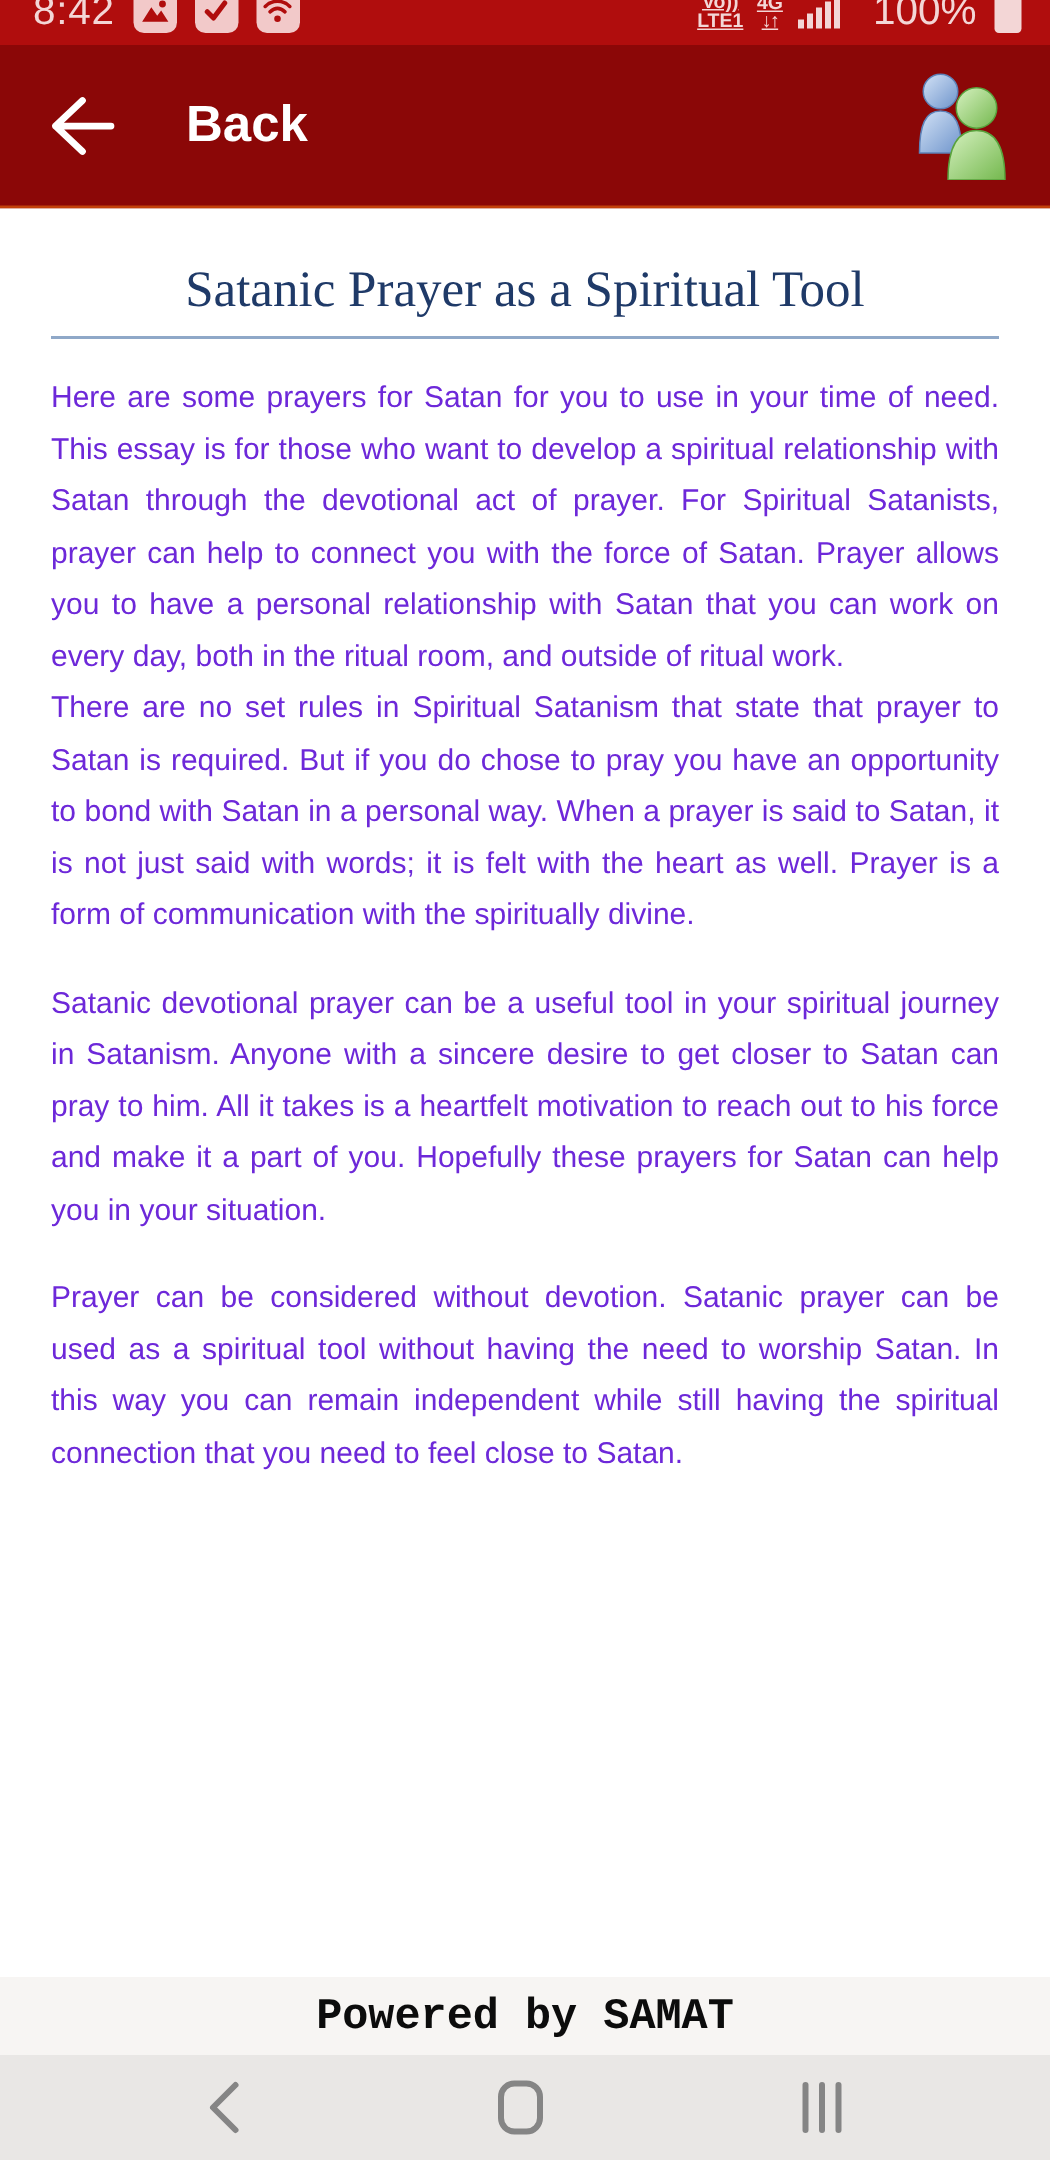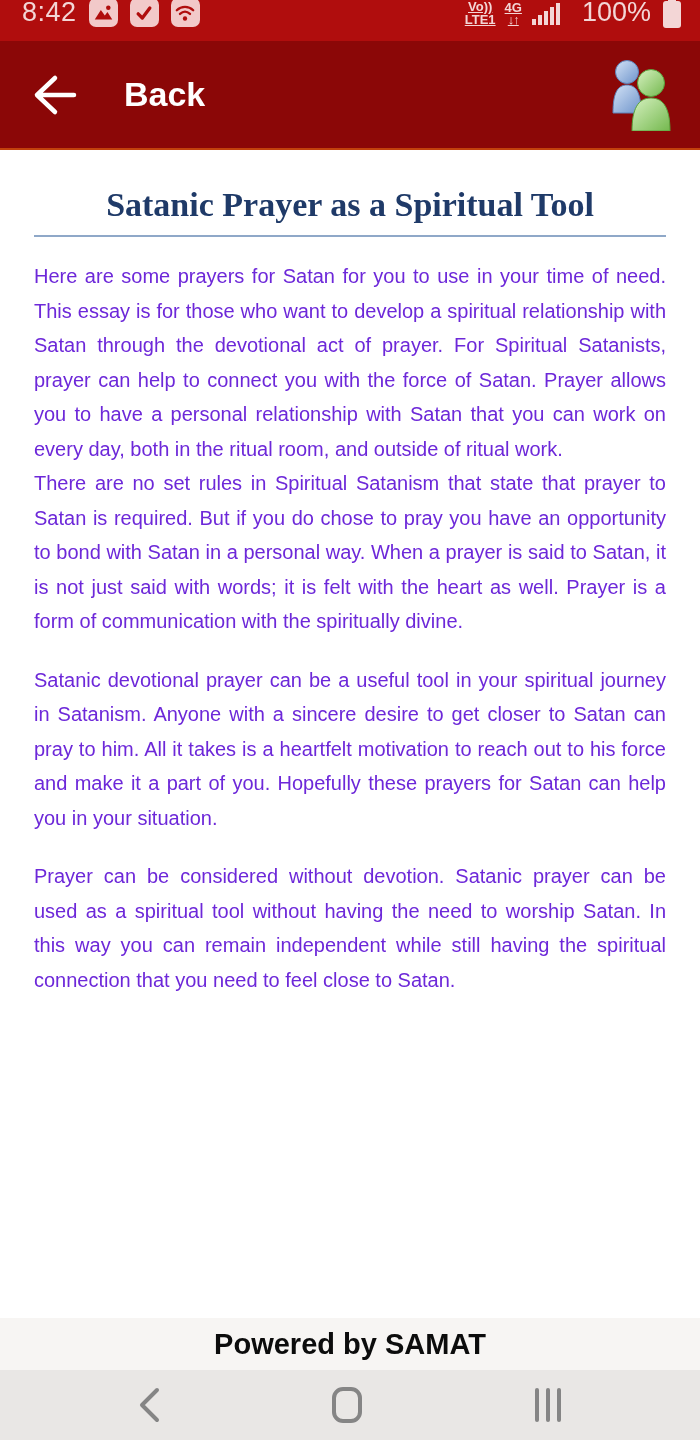--- a/index.html
+++ b/index.html
@@ -14,7 +14,7 @@
   }
   
   .status-bar {
-    height:41px; background:#B00D0D; color:#F3D6D6;
+    height:30px; background:#B00D0D; color:#F3D6D6;
     display:flex; align-items:center; justify-content:space-between;
     padding:0 16px 16px 22px; flex:0 0 auto;text-align:right;
   }

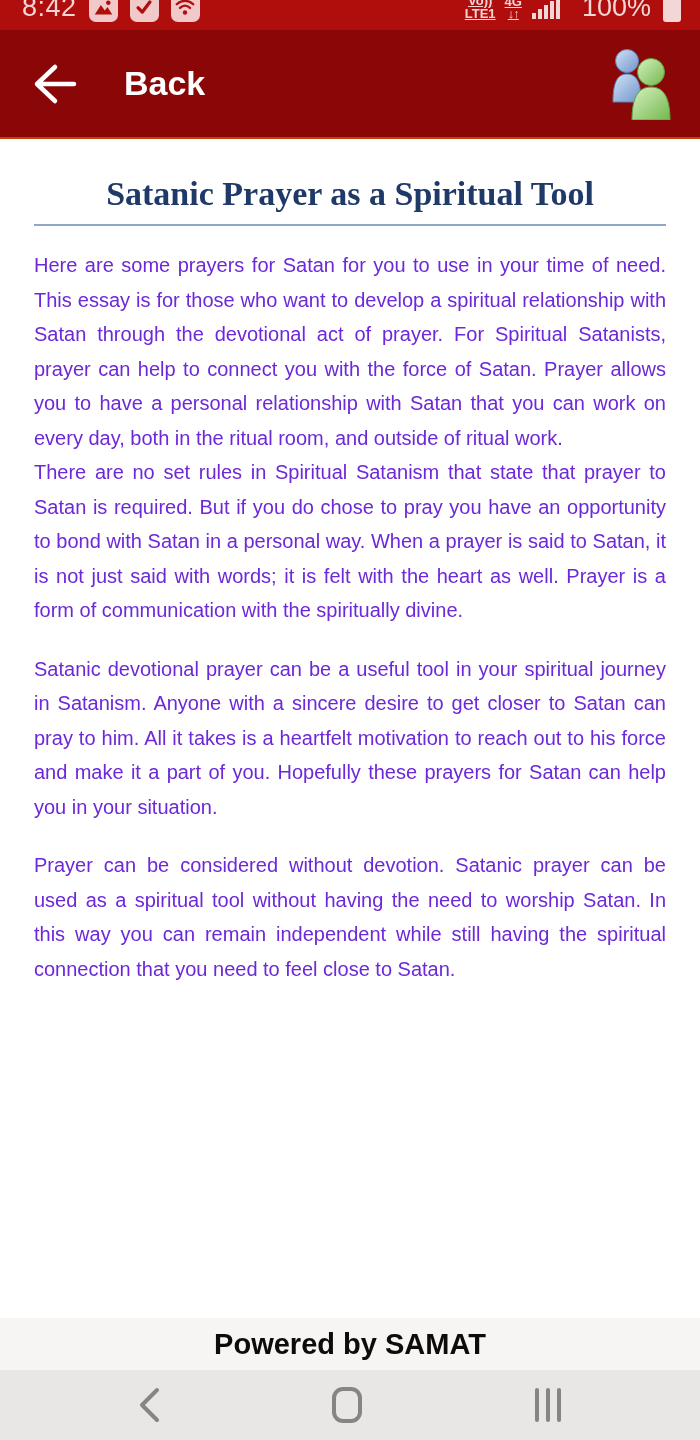--- a/index.html
+++ b/index.html
@@ -41,7 +41,7 @@
   
   .content { flex:1 1 auto; background:#ffffff; padding:0 34px; overflow:hidden; }
   .content h1 {
-    font-family:"Liberation Serif", serif; font-weight:bold;
+    font-family:"Liberation Serif", serif; font-weight:normal;
     color:#1F3A68; font-size:34px; text-align:center;
     margin:36px 0 11px;
   }

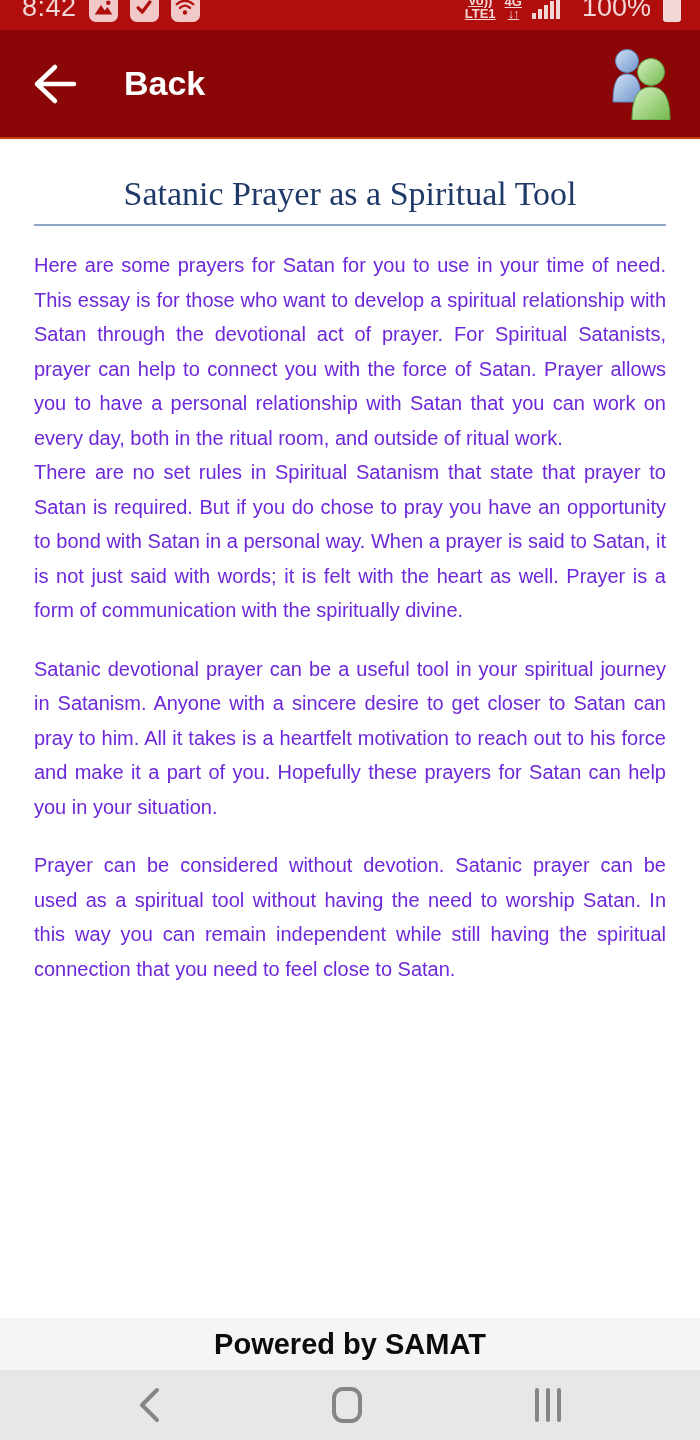--- a/index.html
+++ b/index.html
@@ -55,7 +55,7 @@
   .footer {
     height:52px; background:#F7F5F3; flex:0 0 auto;
     display:flex; align-items:center; justify-content:center;
-    font-family:Liberation Sans, sans-serif; font-weight:bold;
+    font-family:Liberation Mono, monospace; font-weight:bold;
     font-size:29px; color:#0c0c0c;
   }
   

